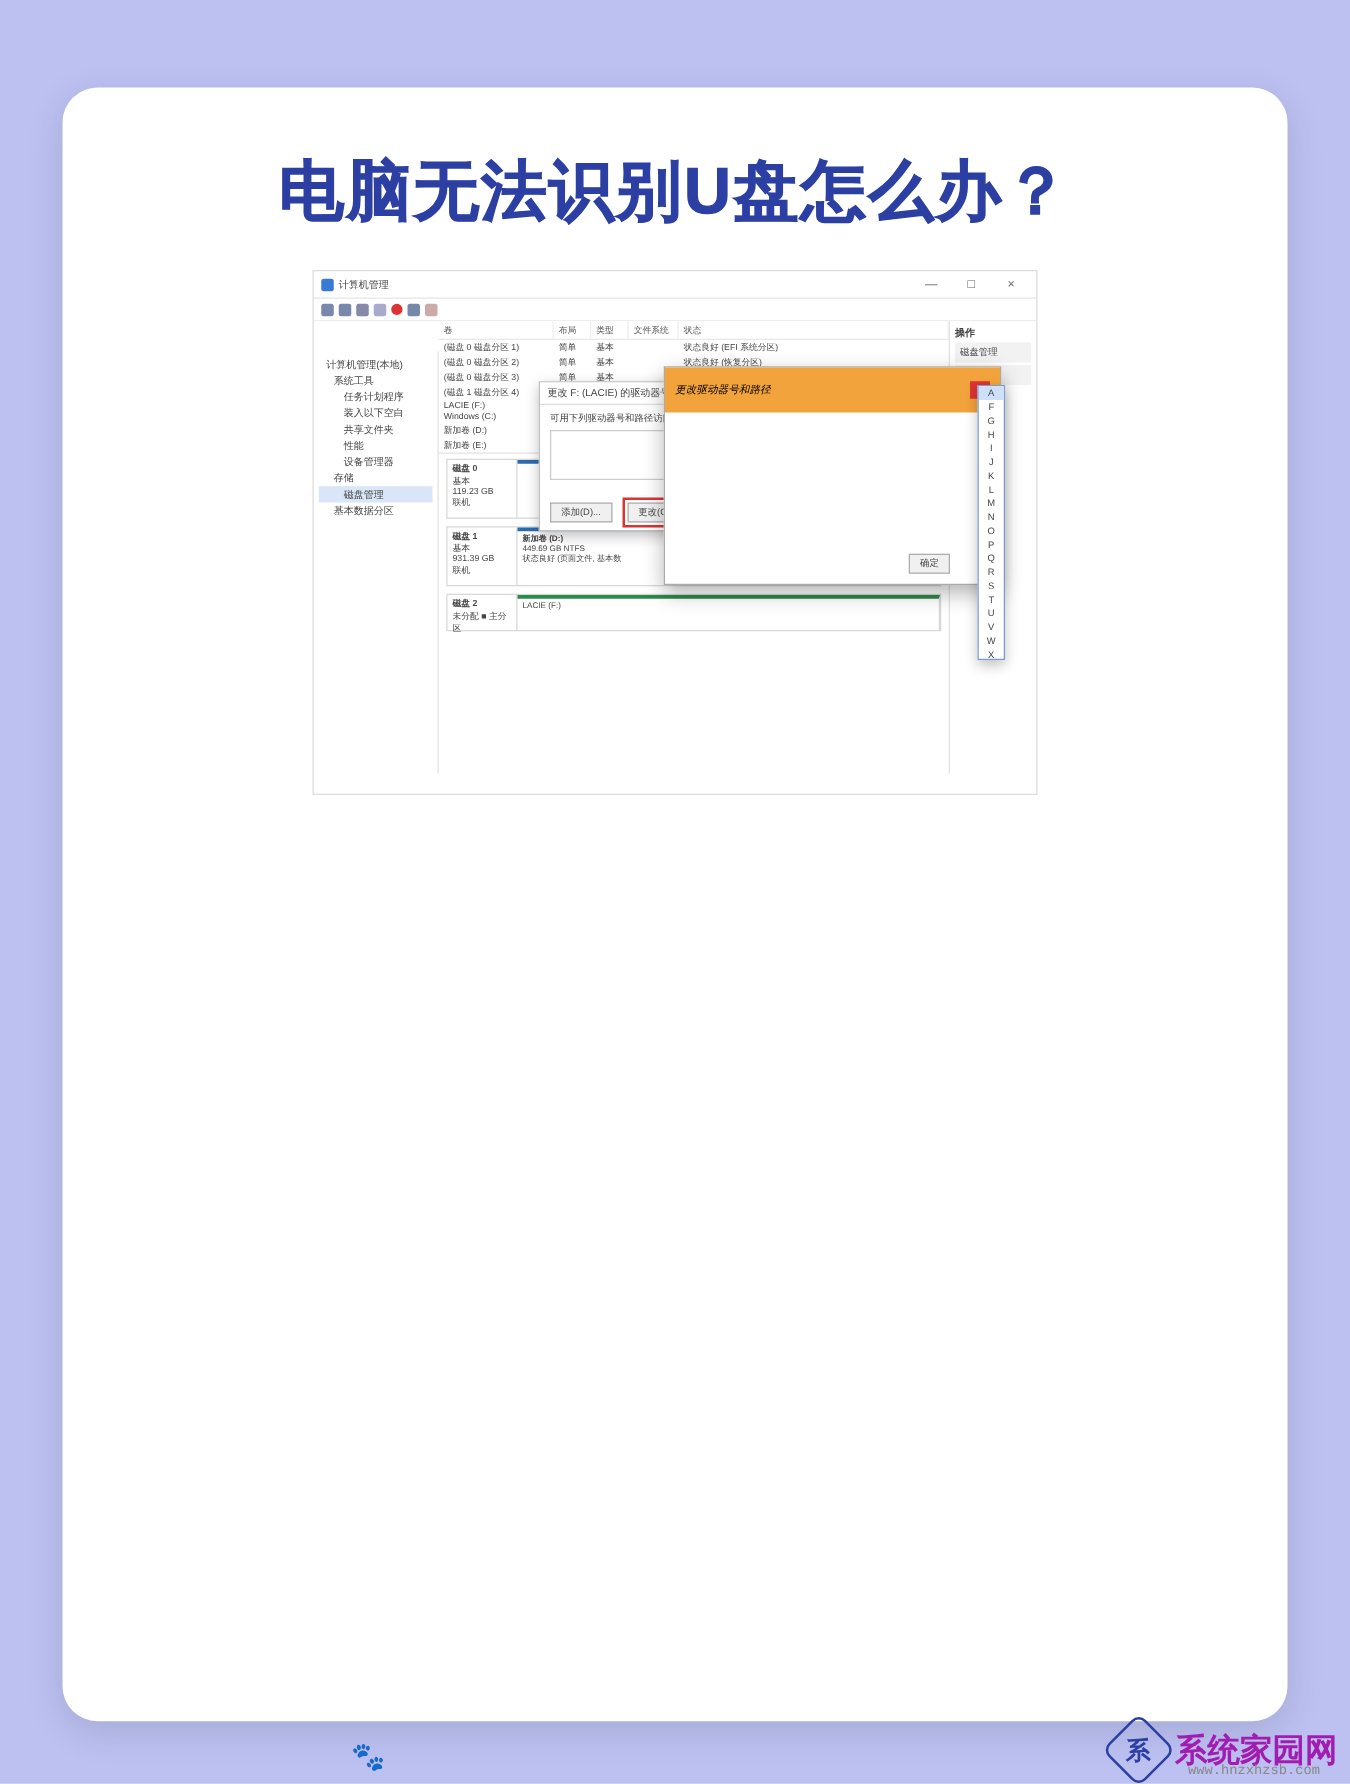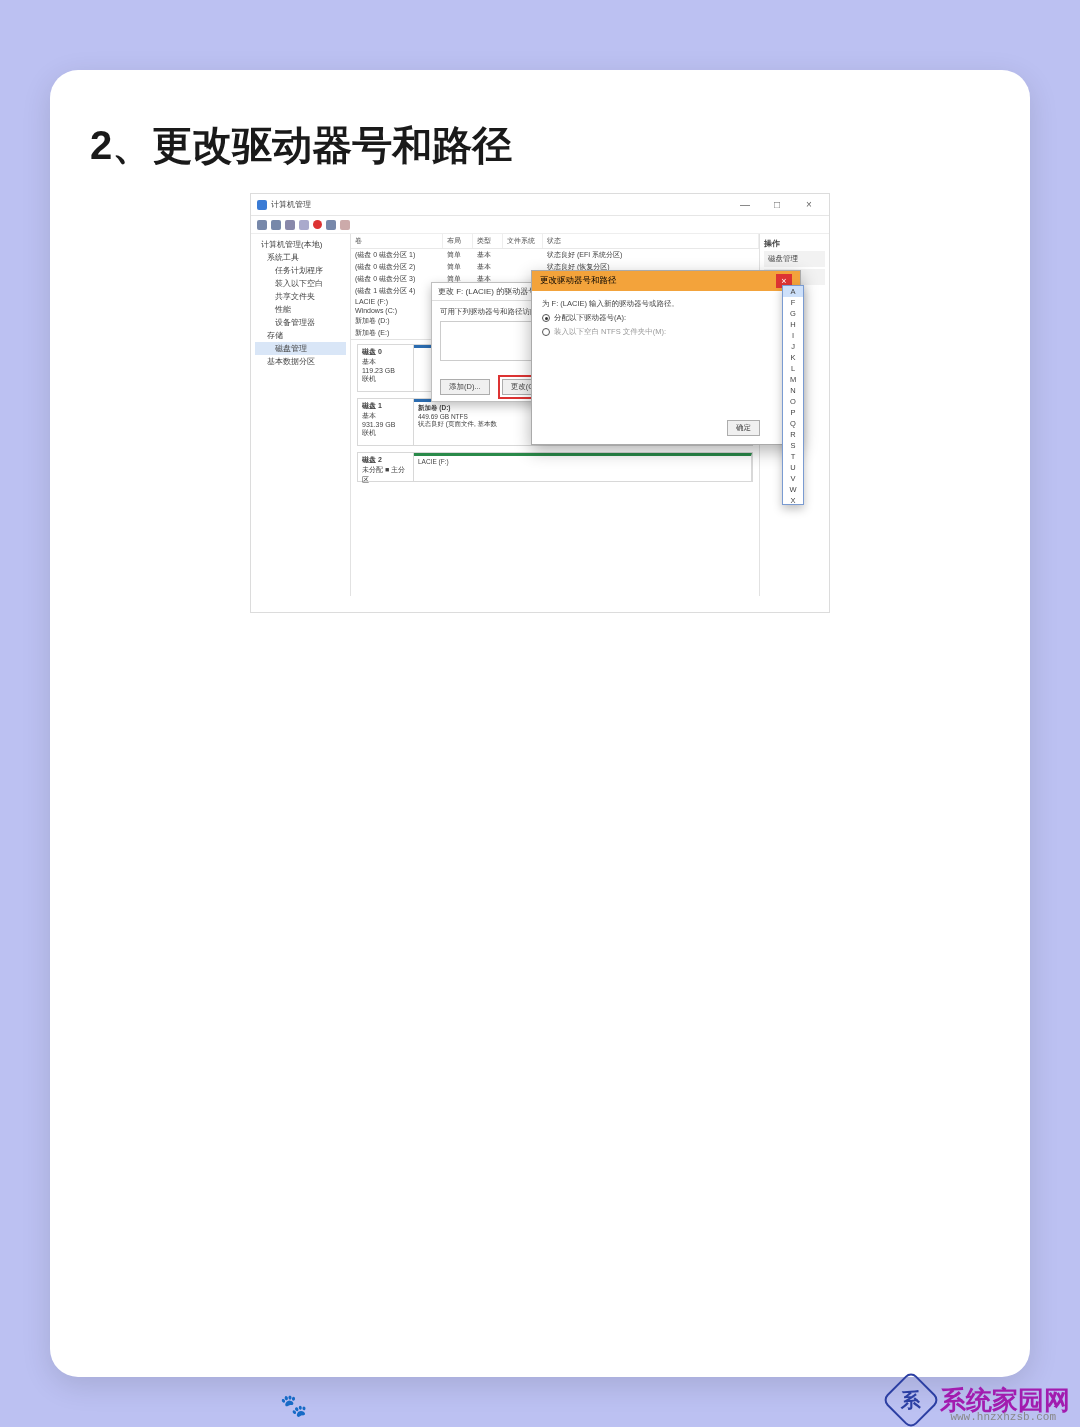--- a/index.html
+++ b/index.html
@@ -151,6 +151,7 @@
 
 <div class="card">
 
+  <h1 class="main-title">电脑无法识别U盘怎么办？</h1>
 
   <h2 class="section-title">2、更改驱动器号和路径</h2>
 

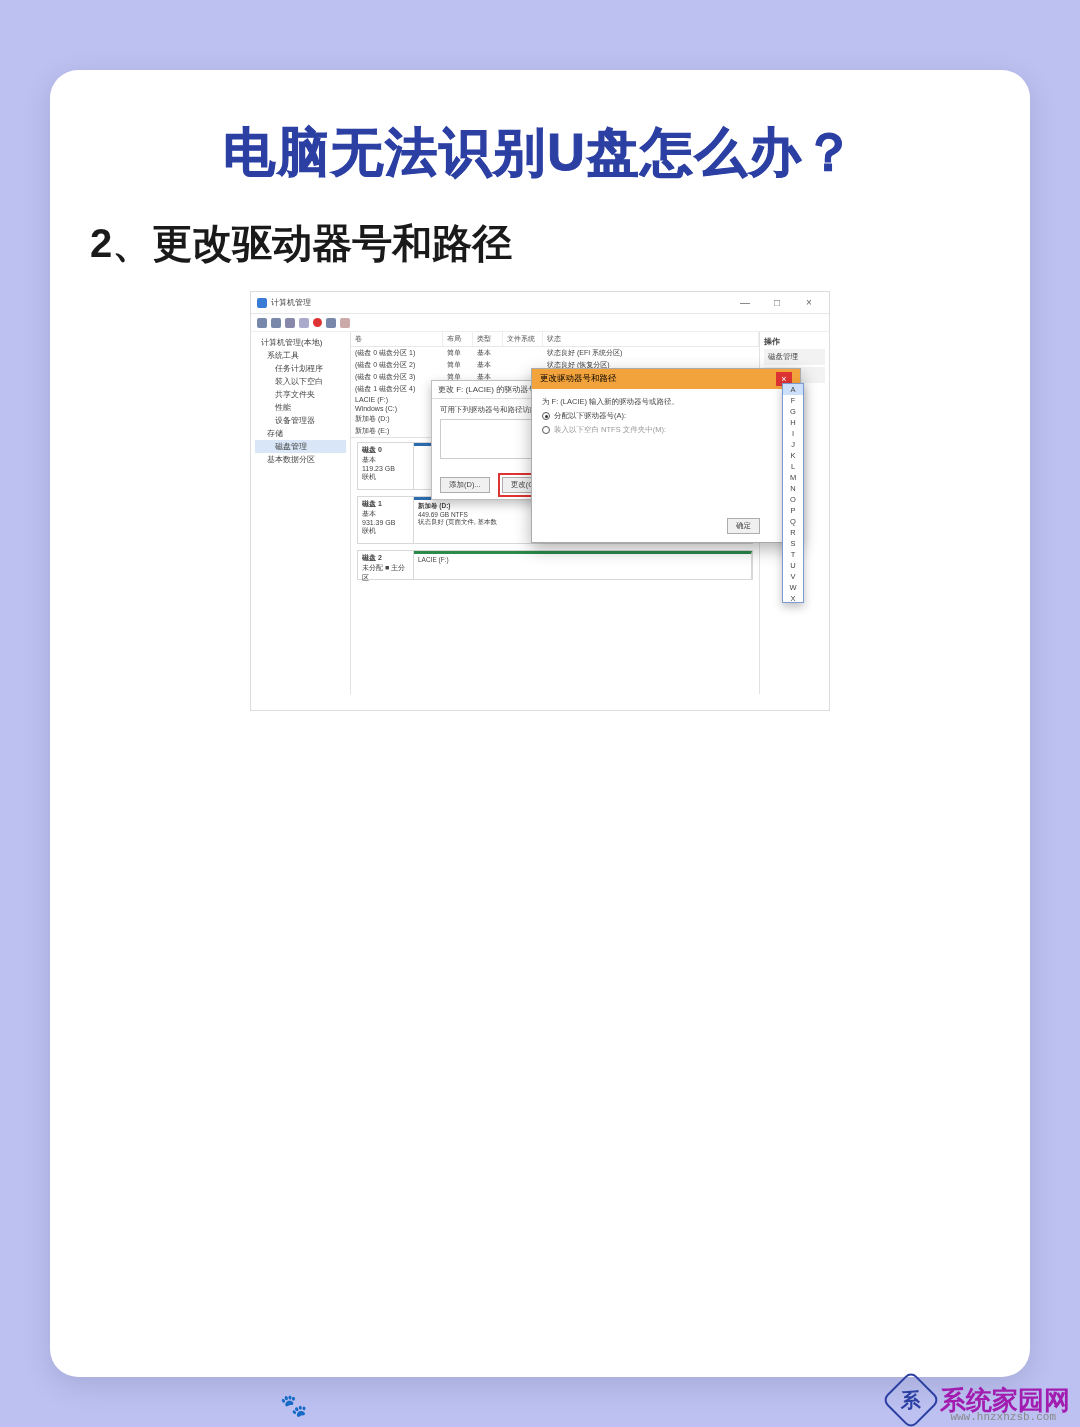--- a/index.html
+++ b/index.html
@@ -153,7 +153,6 @@
 
   <h1 class="main-title">电脑无法识别U盘怎么办？</h1>
 
-  <h2 class="section-title">2、更改驱动器号和路径</h2>
 
 
   <div class="shot">

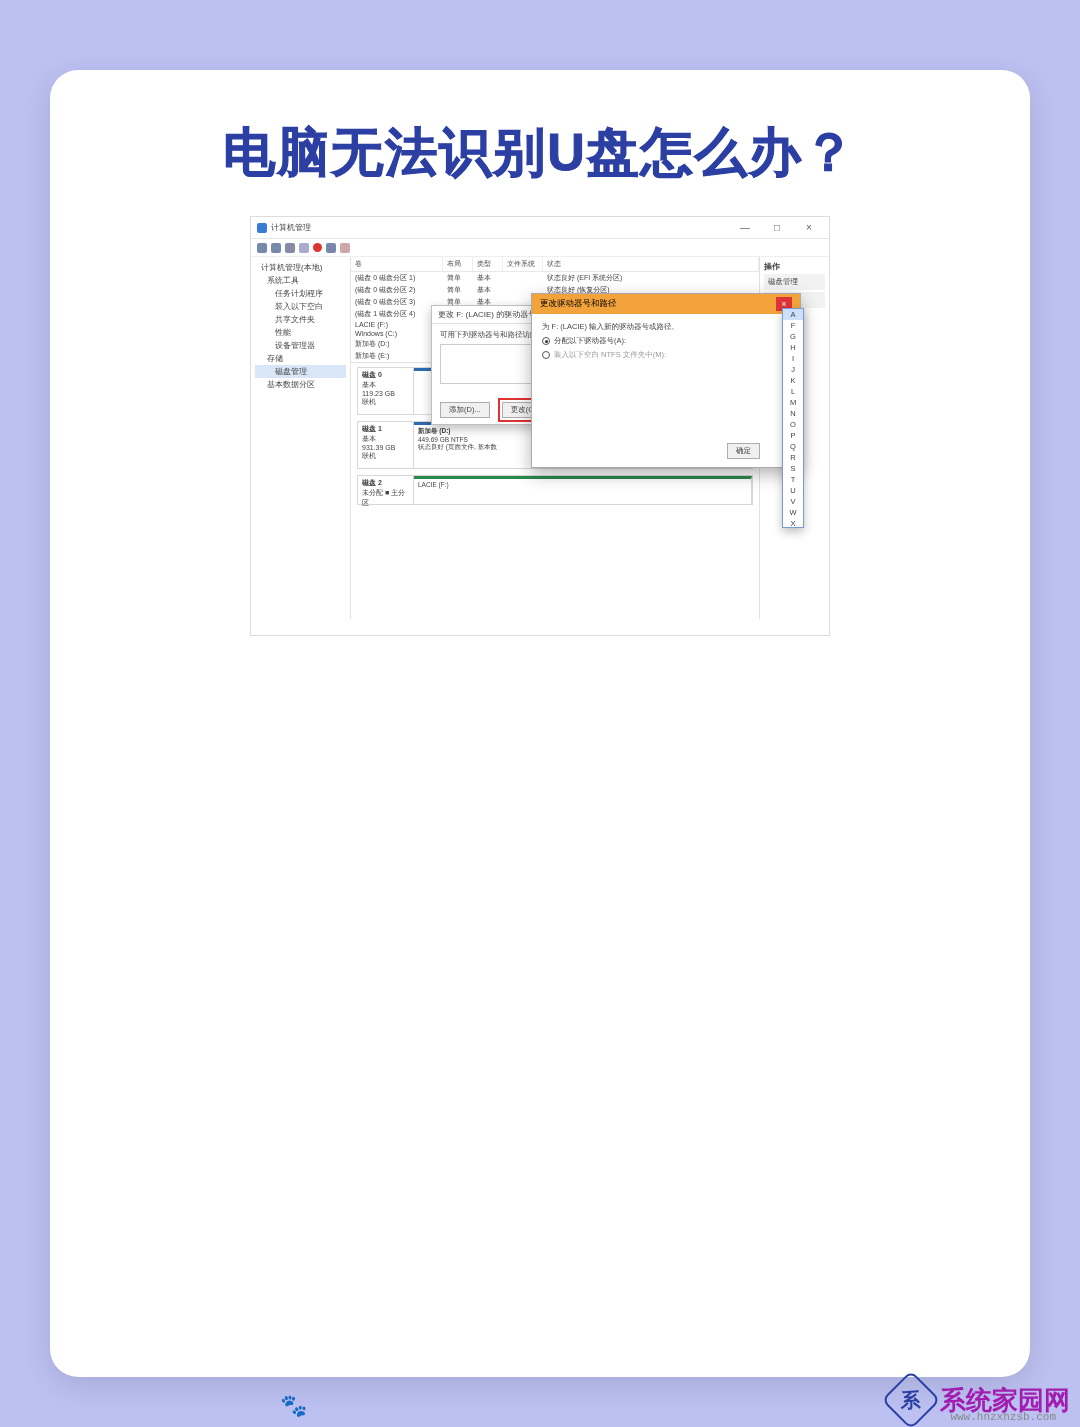--- a/index.html
+++ b/index.html
@@ -79,7 +79,7 @@
   .shot .tbar .red { background:#d33; border-radius:50%; }
   .shot .body { display:flex; height: calc(100% - 56px); }
   .shot .tree {
-    width: 100px; border-right:1px solid #e2e2e2; padding:4px 4px; overflow:hidden;
+    width: 100px; border-right:1px solid #e2e2e2; padding:4px 4px; overflow:hidden;margin-top:24px;
   }
   .shot .tree .node { padding:1px 0 1px 6px; white-space:nowrap; }
   .shot .tree .node.lv1{ padding-left:12px; }

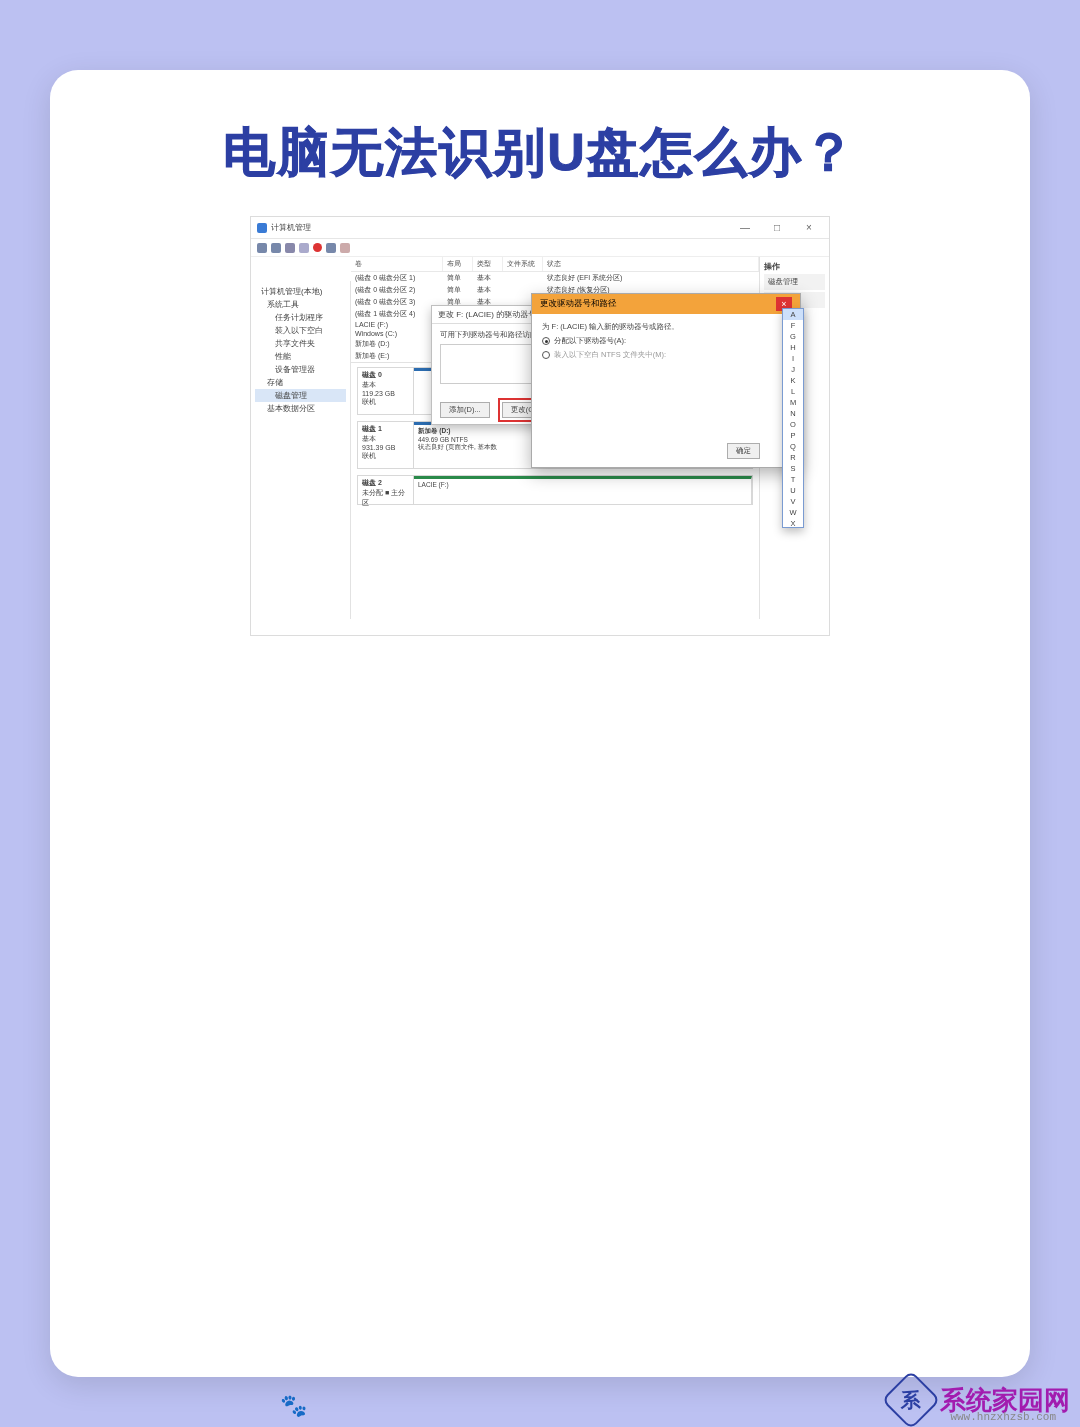--- a/index.html
+++ b/index.html
@@ -113,7 +113,7 @@
     position:absolute; left:180px; top:36px; width:270px; height:175px;
     background:#fff; border:1px solid #aaa; box-shadow:0 6px 16px rgba(0,0,0,.3);
   }
-  .shot .dlg2 .dtitle { height:20px; background:#f3a33b; color:#000; font-size:8.5px; padding:4px 8px; display:flex; justify-content:space-between; align-items:center;}
+  .shot .dlg2 .dtitle { height:36px; background:#f3a33b; color:#000; font-size:8.5px; padding:4px 8px; display:flex; justify-content:space-between; align-items:center;font-style:italic;}
   .shot .dlg2 .dtitle .x { background:#d33; color:#fff; width:16px; height:14px; display:flex;align-items:center;justify-content:center; font-size:9px;}
   .shot .dlg2 .dbody { padding:8px 10px; font-size:7.5px; }
   .shot .dlg2 .radio { display:flex; align-items:center; gap:4px; margin:4px 0;}

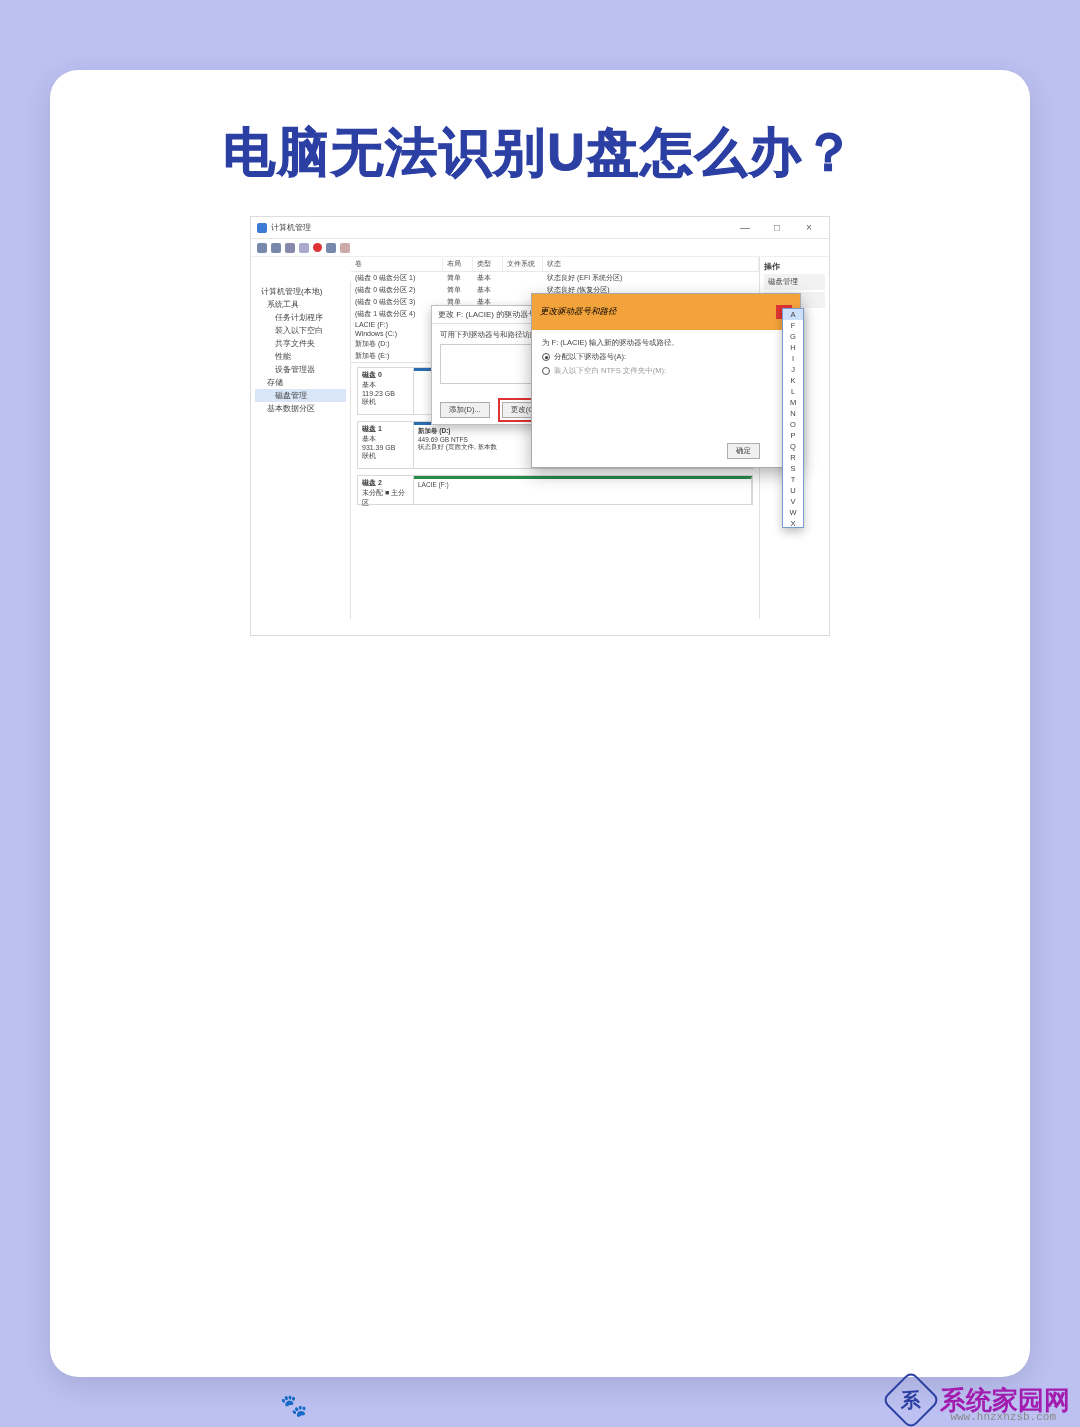--- a/index.html
+++ b/index.html
@@ -322,17 +322,6 @@
             <span>更改驱动器号和路径</span>
             <span class="x">×</span>
           </div>
-          <div class="dbody">
-            <div>为 F: (LACIE) 输入新的驱动器号或路径。</div>
-            <div class="radio">
-              <span class="r on"></span>
-              <span>分配以下驱动器号(A):</span>
-            </div>
-            <div class="radio" style="color:#999">
-              <span class="r"></span>
-              <span>装入以下空白 NTFS 文件夹中(M):</span>
-            </div>
-          </div>
           <div class="dbtns">
             <span class="btn">确定</span>
           </div>

